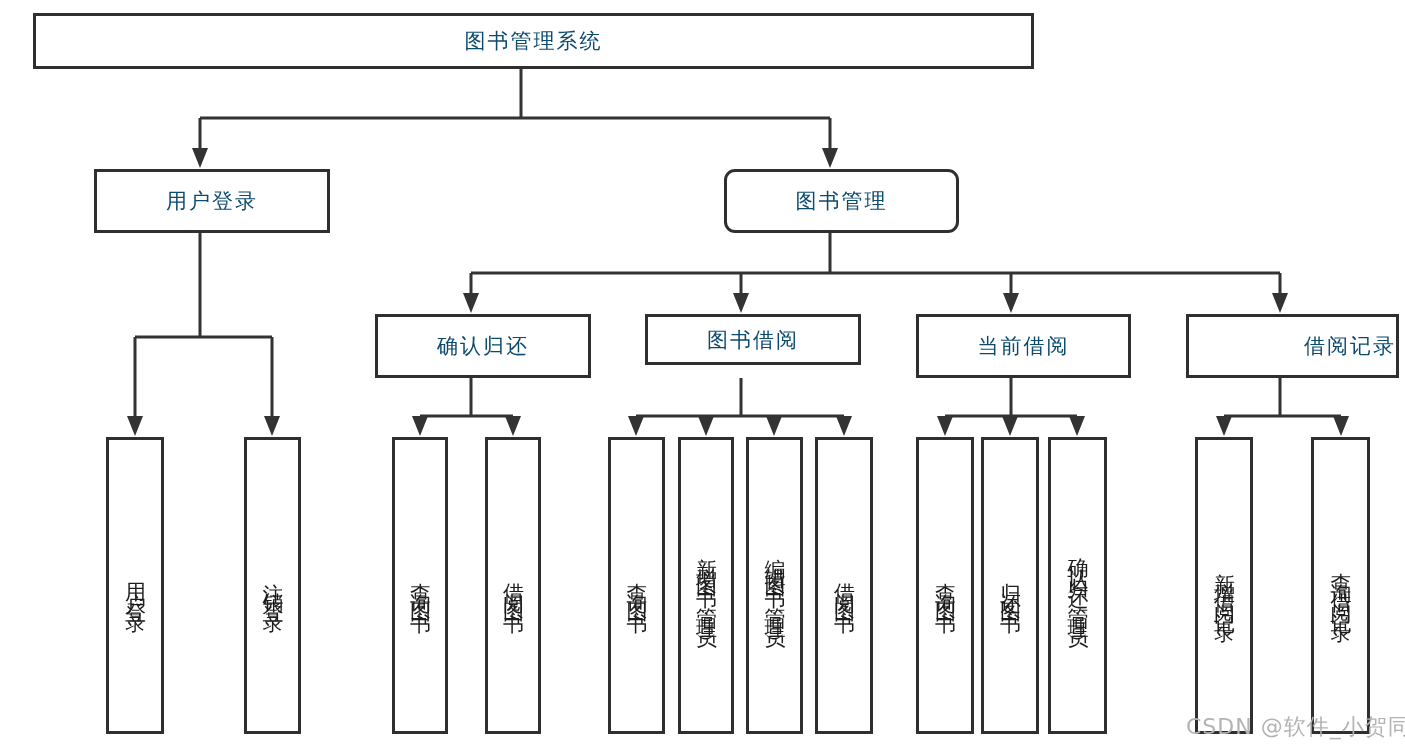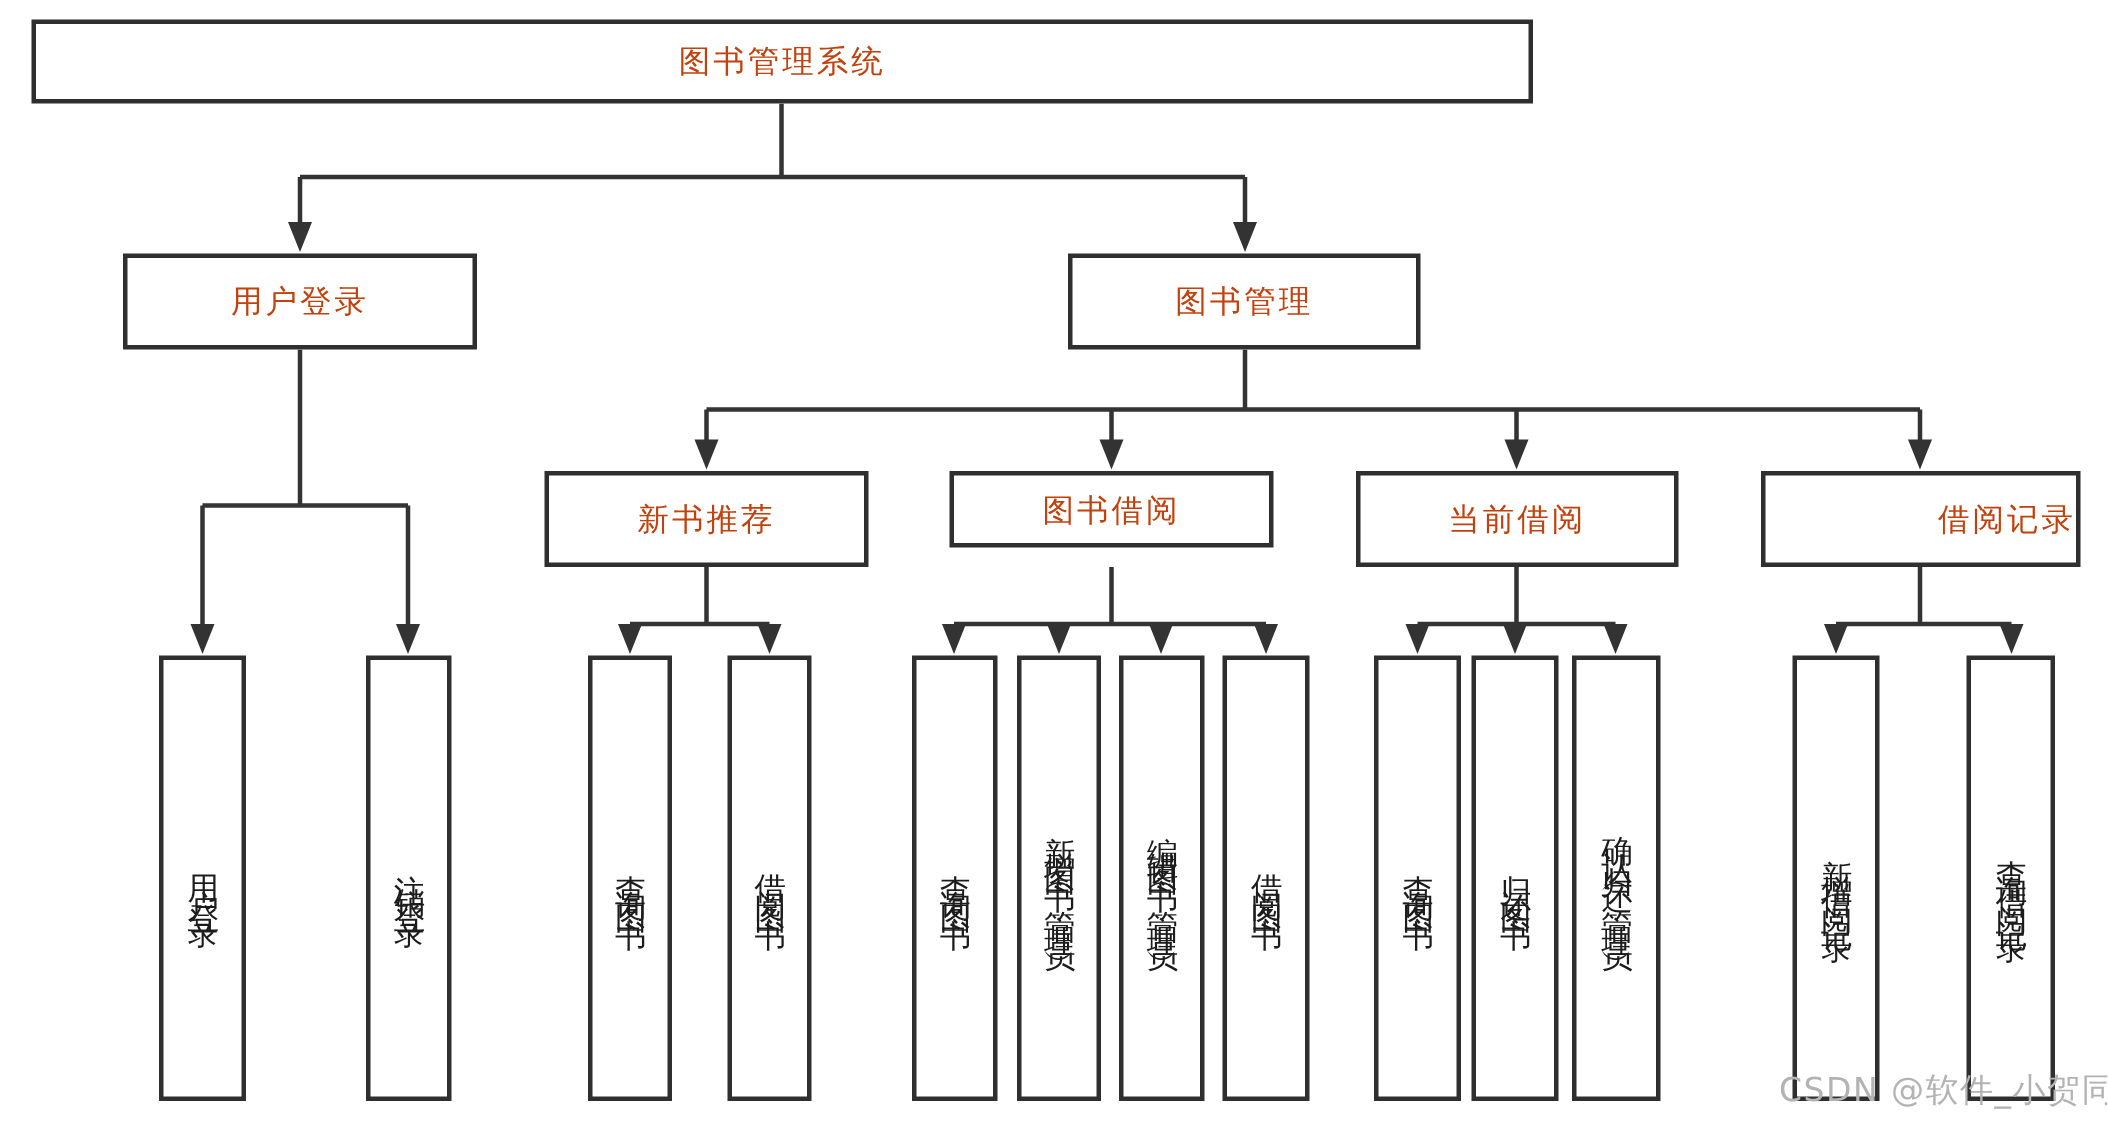--- a/index.html
+++ b/index.html
@@ -25,10 +25,11 @@
     display: flex;
     align-items: center;
     justify-content: center;
-    color: #c2410c;
+    color: #0c4a6e;
     font-size: 21px;
     letter-spacing: 2px;
     white-space: nowrap;
+    margin-left: 12px;
   }
   .vbox {
     position: absolute;

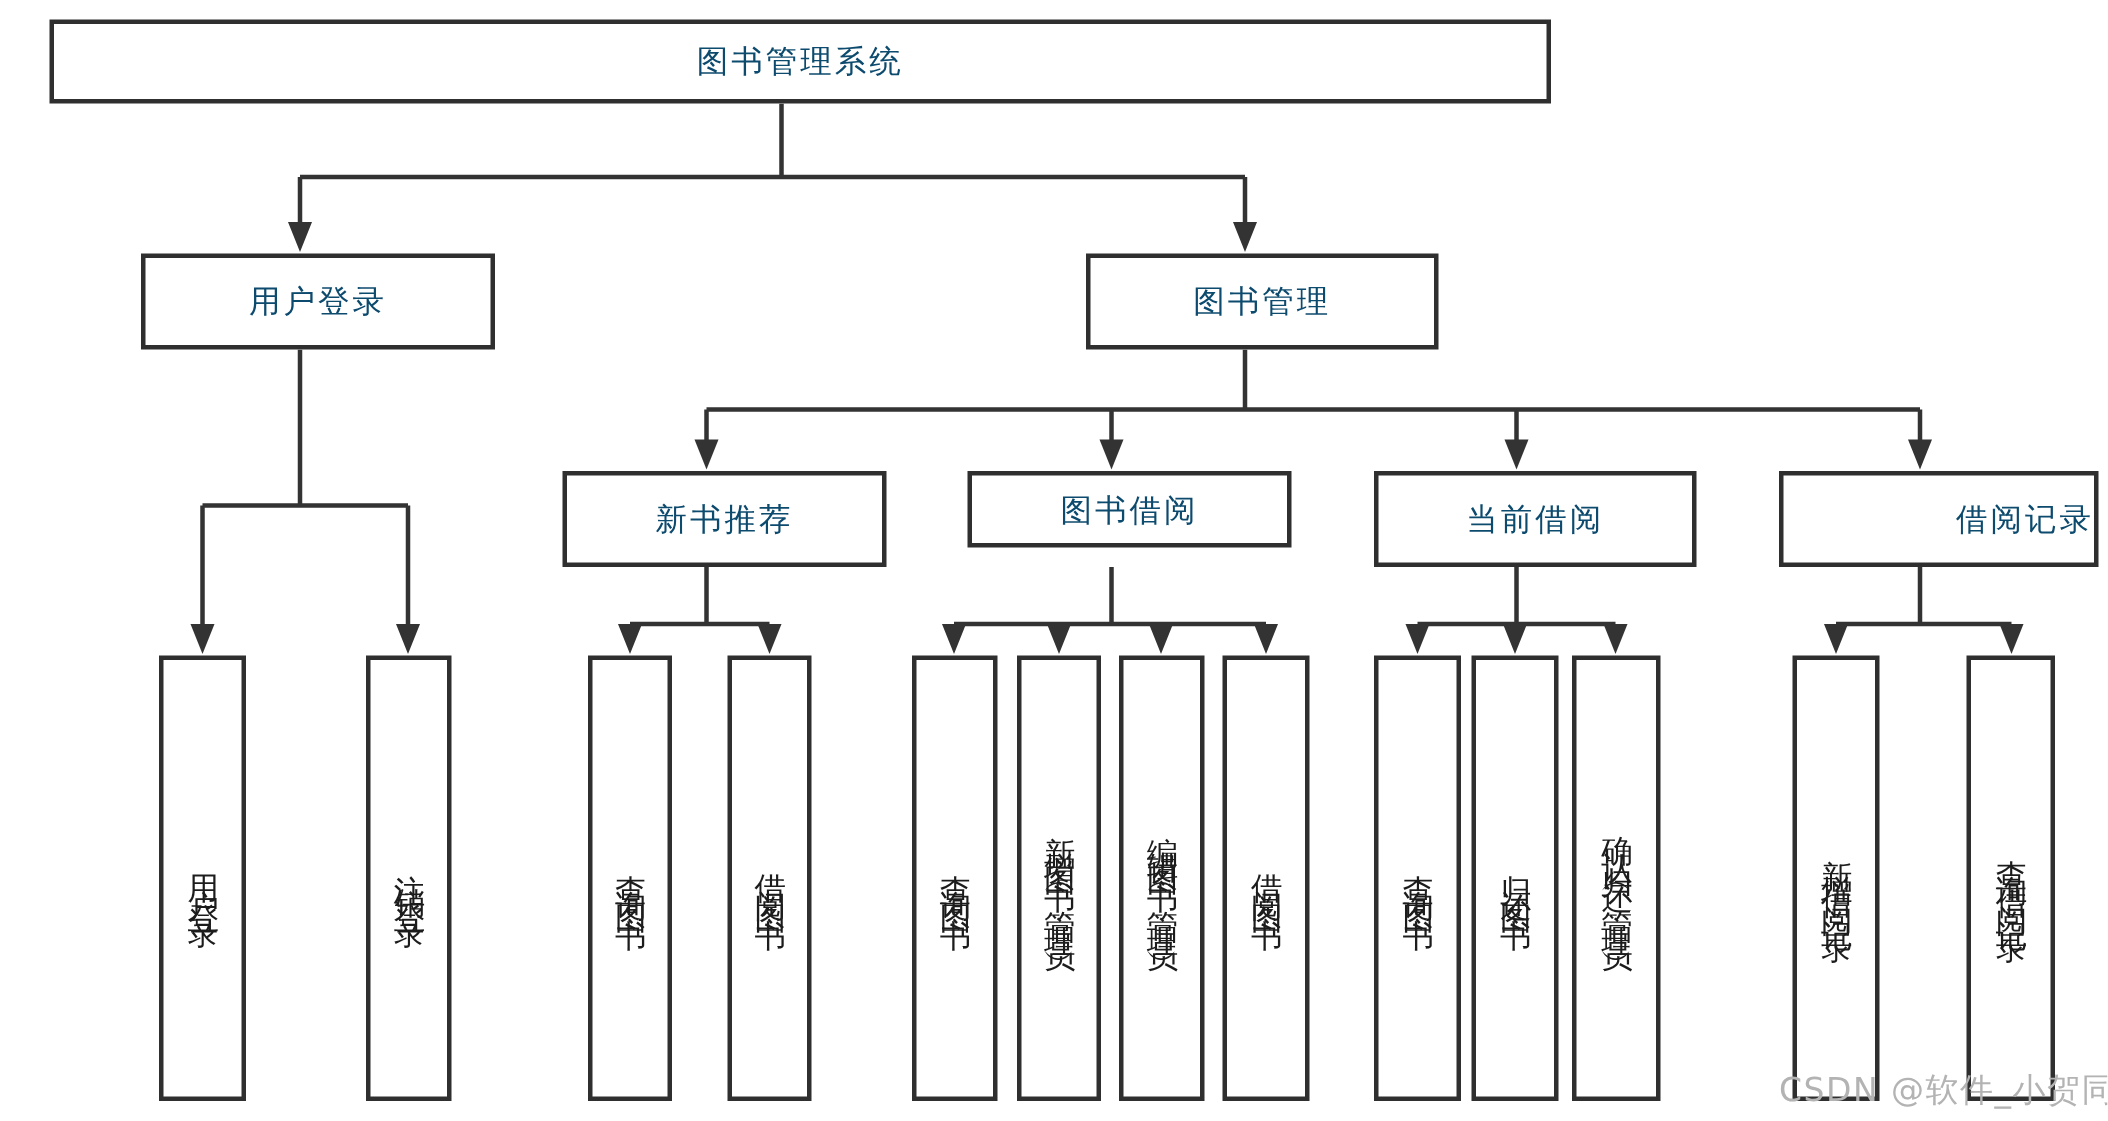--- a/index.html
+++ b/index.html
@@ -118,7 +118,7 @@
   <div class="hbox" style="left:82px; top:169px; width:236px; height:64px;">
     <span>用户登录</span>
   </div>
-  <div class="hbox" style="left:712px; top:169px; width:235px; height:64px;">
+  <div class="hbox" style="left:712px; top:169px; width:235px; height:64px;border-radius:11px;">
     <span>图书管理</span>
   </div>
 

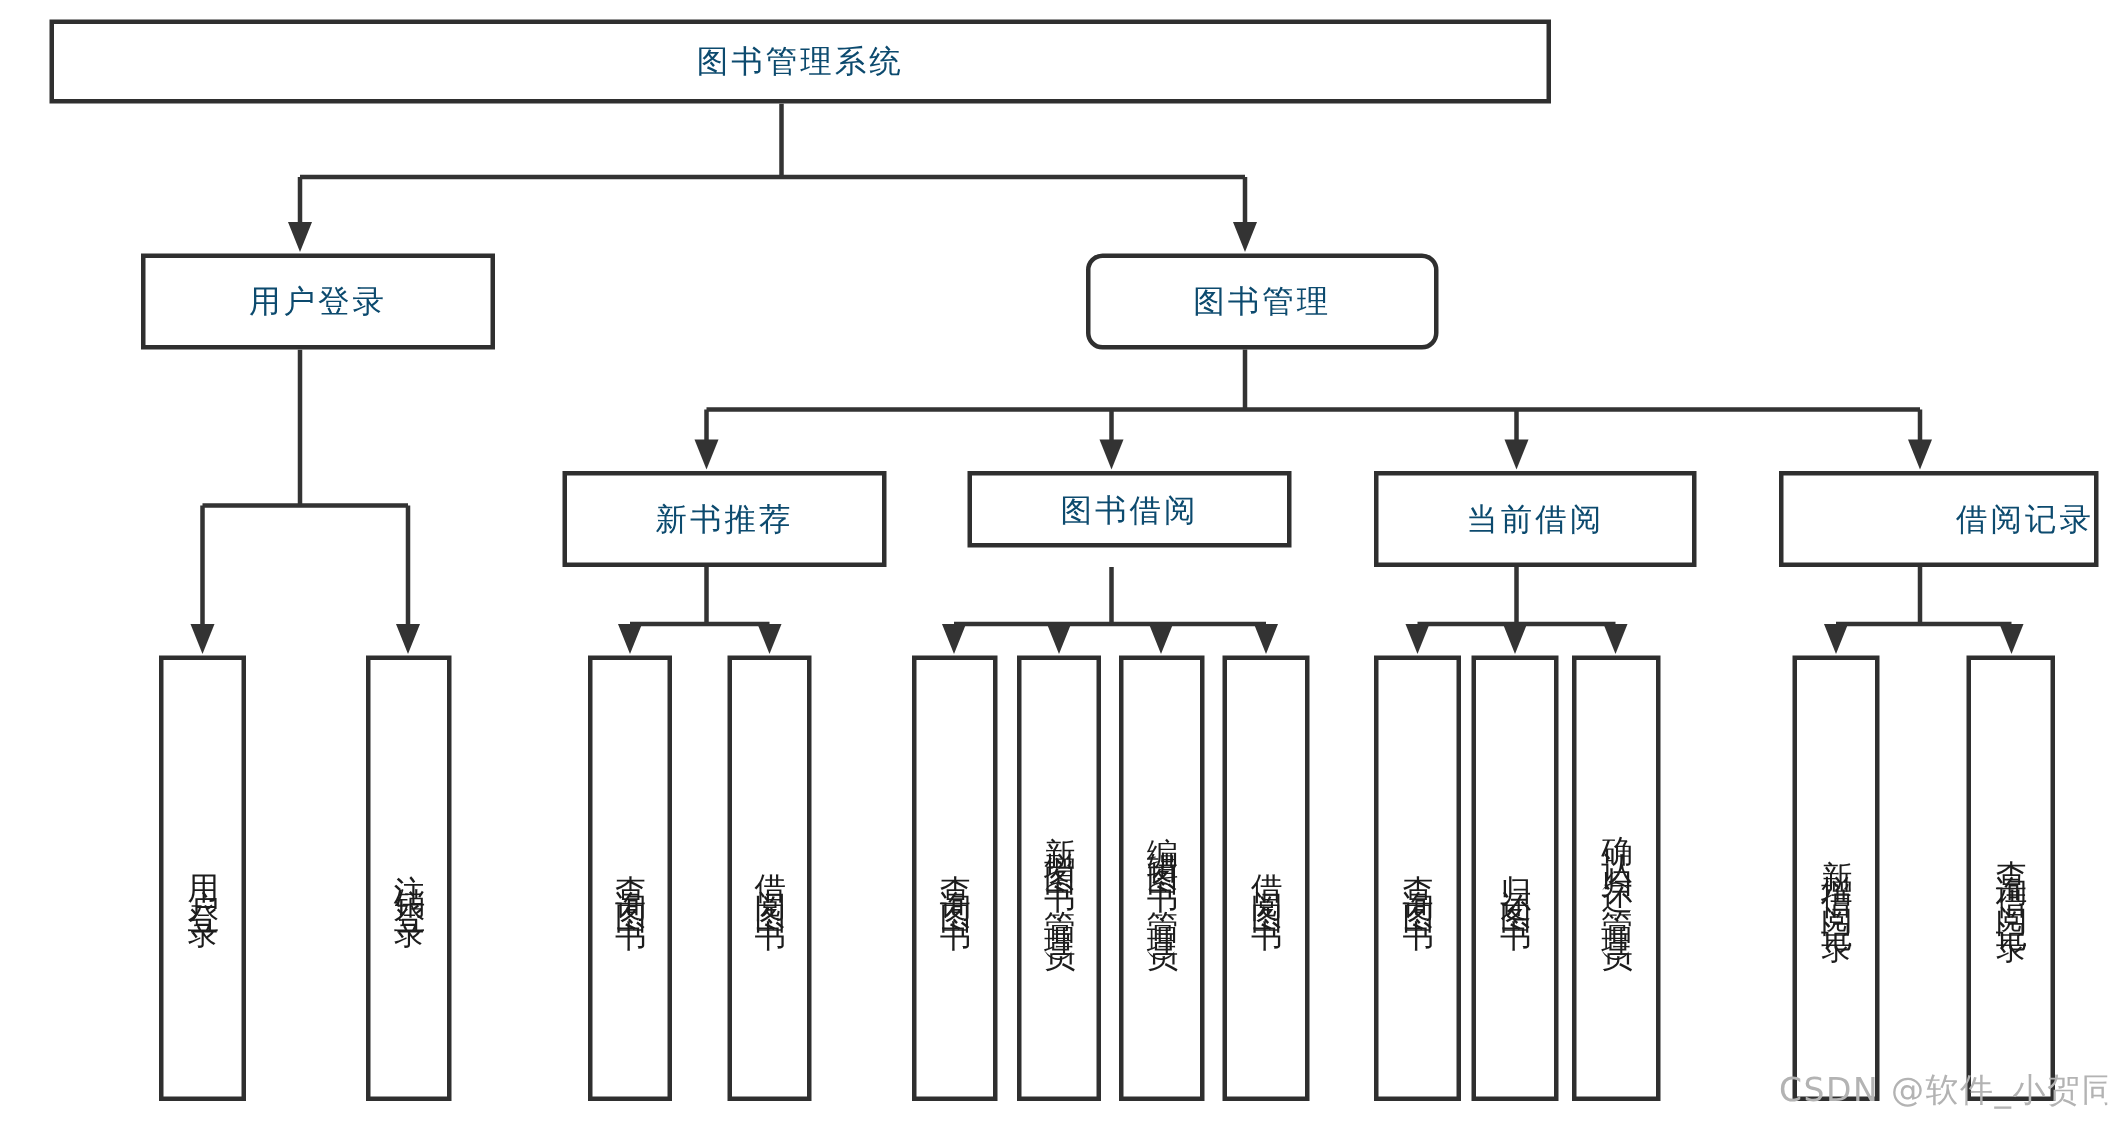--- a/index.html
+++ b/index.html
@@ -123,7 +123,7 @@
   </div>
 
   <div class="hbox" style="left:363px; top:314px; width:216px; height:64px;">
-    <span>新书推荐</span>
+    <span>确认归还</span>
   </div>
   <div class="hbox" style="left:633px; top:314px; width:216px; height:51px;">
     <span>图书借阅</span>

